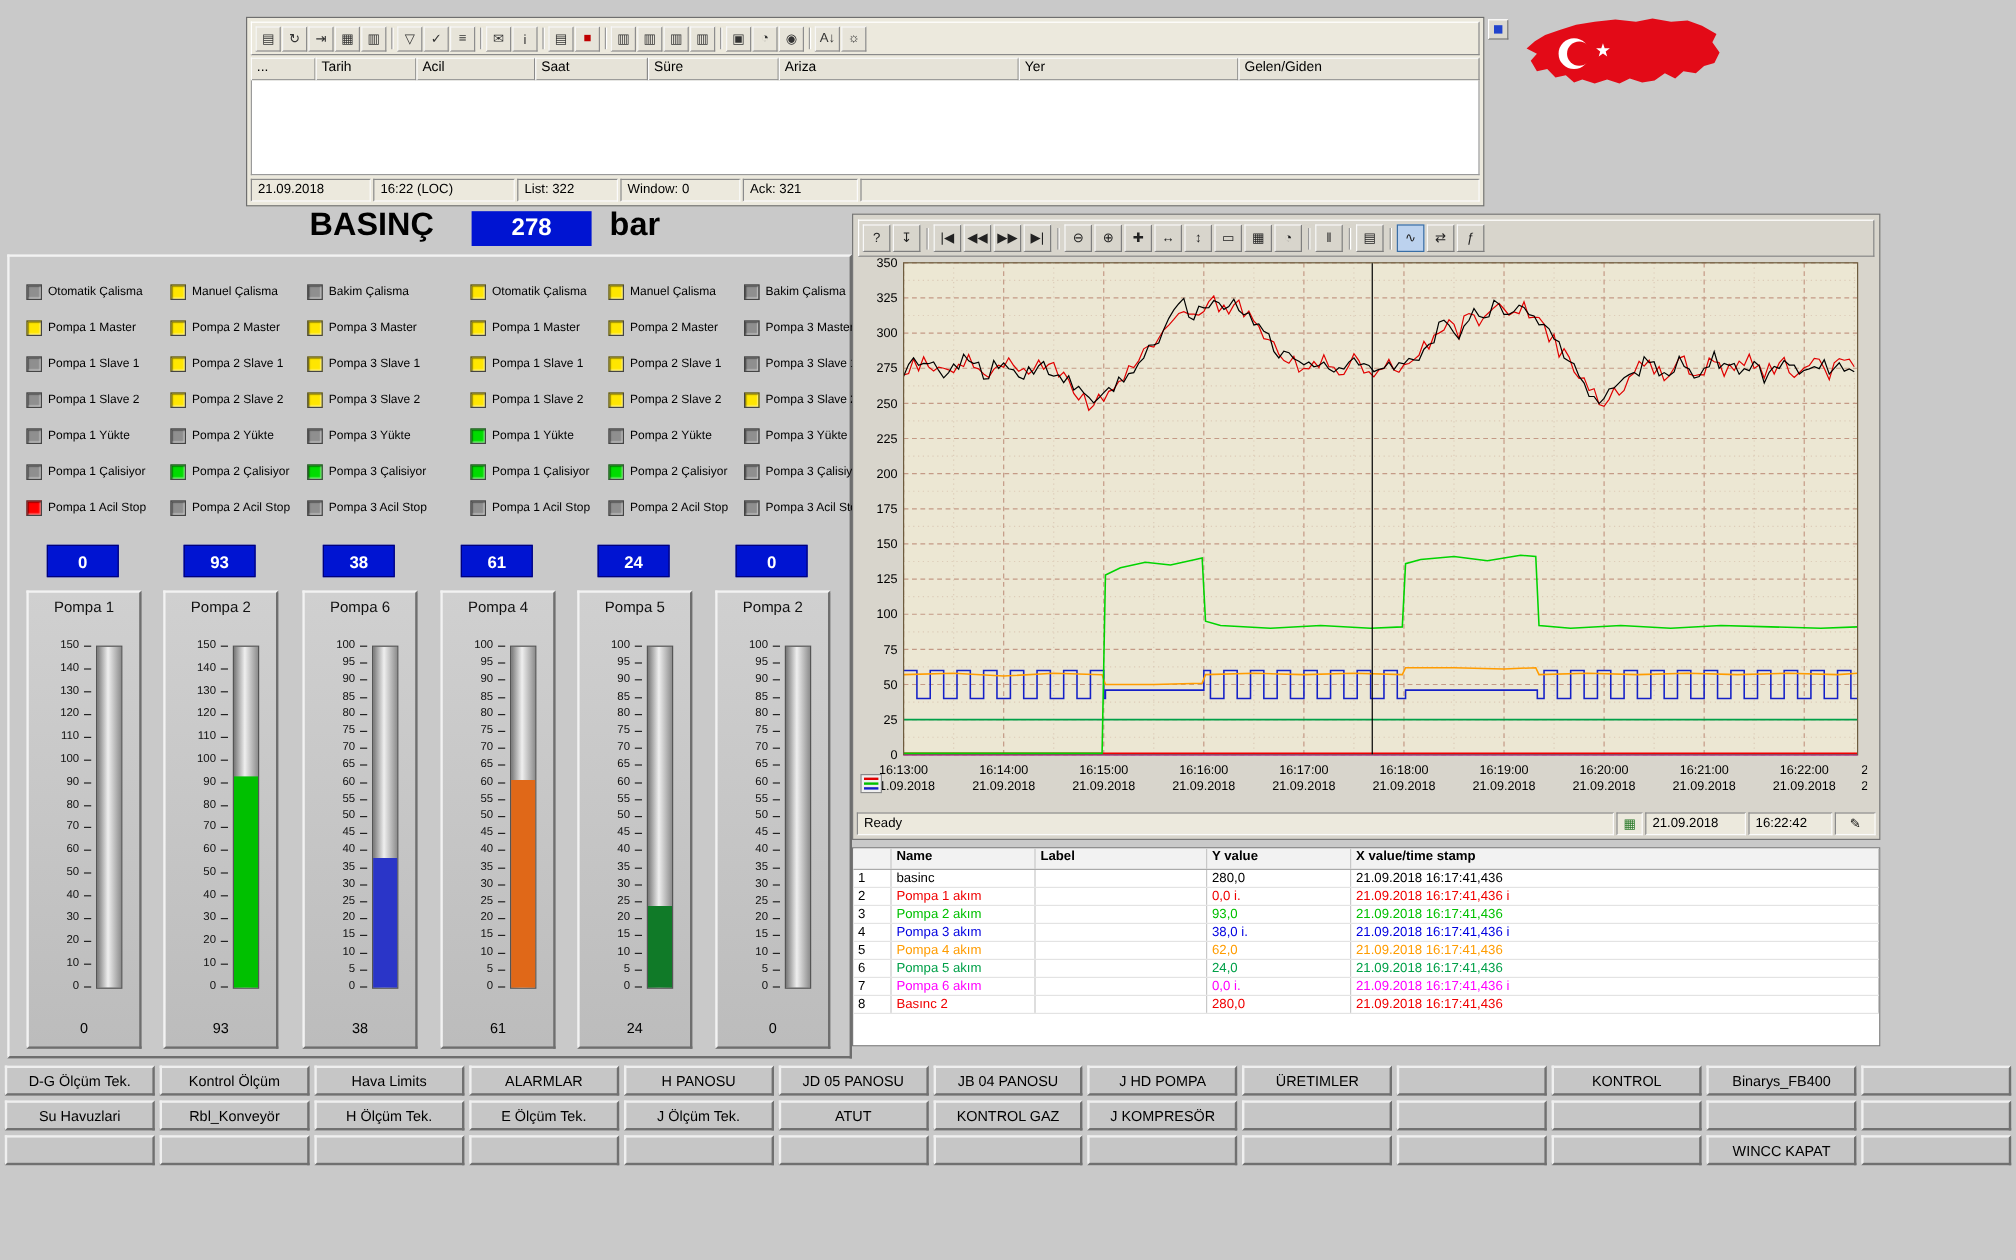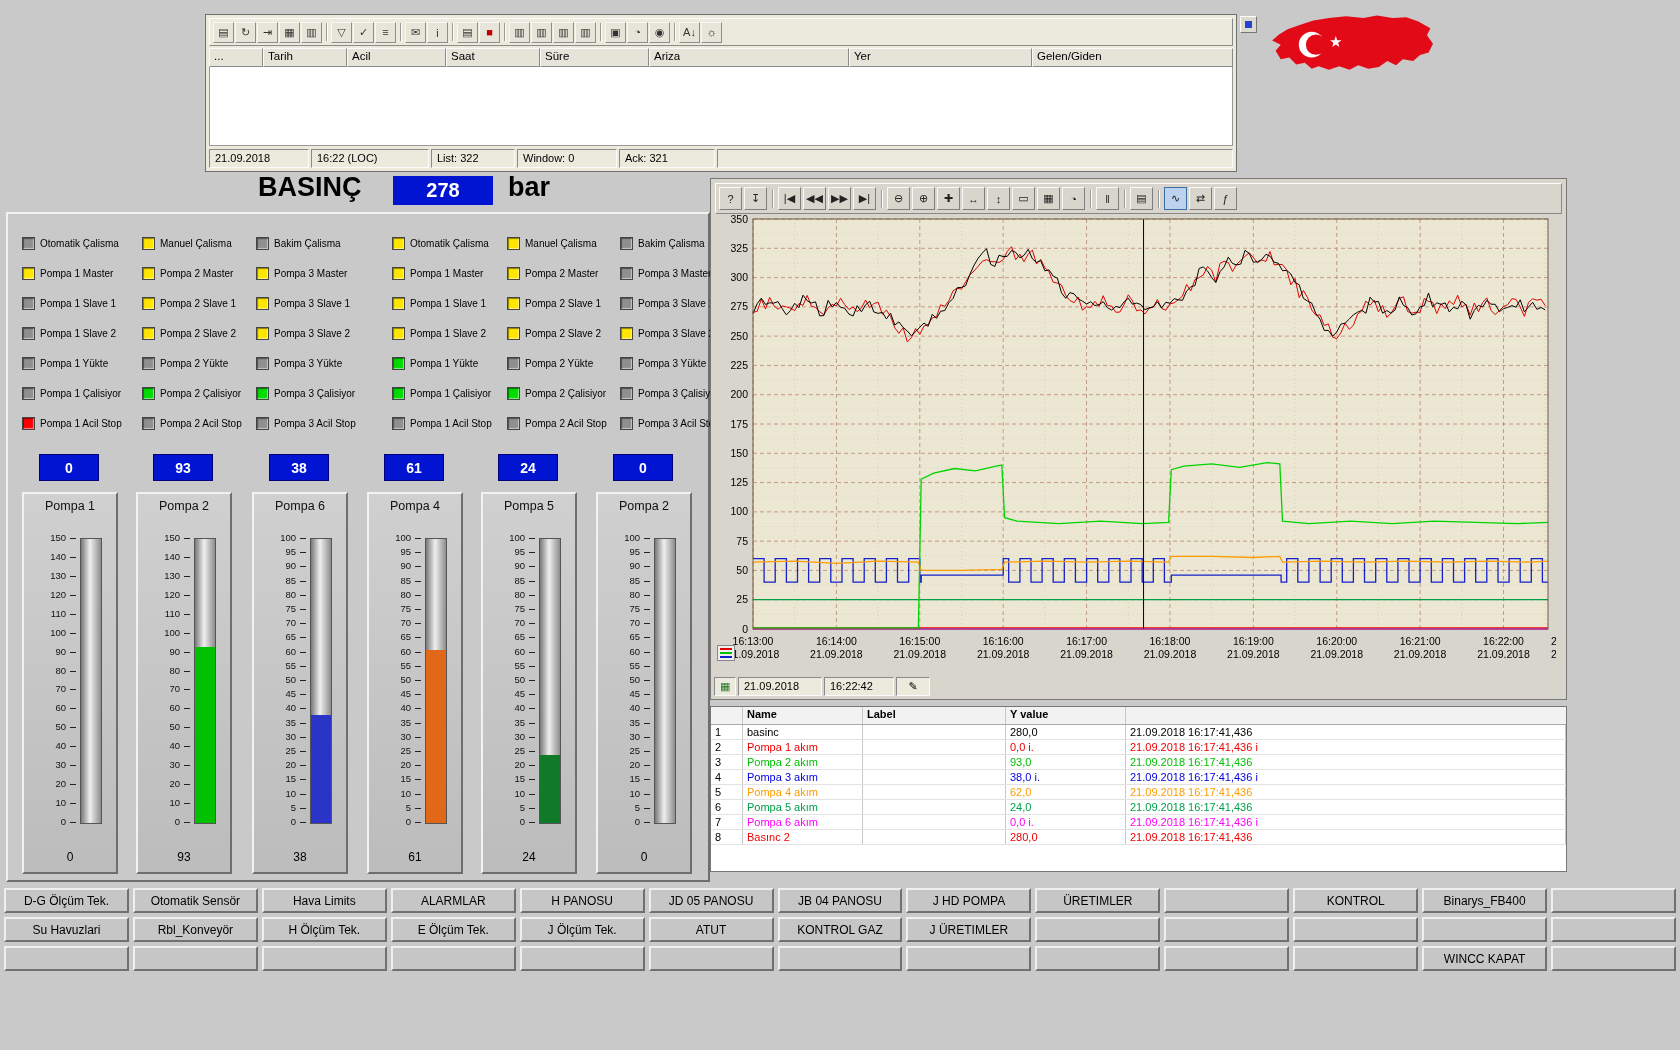--- a/index.html
+++ b/index.html
@@ -719,6 +719,7 @@
       <i style="background:#1420c8"></i>
     </div>
     <div id="trend-status">
+      <div class="scell" style="flex:1">Ready</div>
       <div class="scell" style="width:22px;text-align:center;color:#2a7a2a">▦</div>
       <div class="scell" style="width:84px">21.09.2018</div>
       <div class="scell" style="width:70px">16:22:42</div>

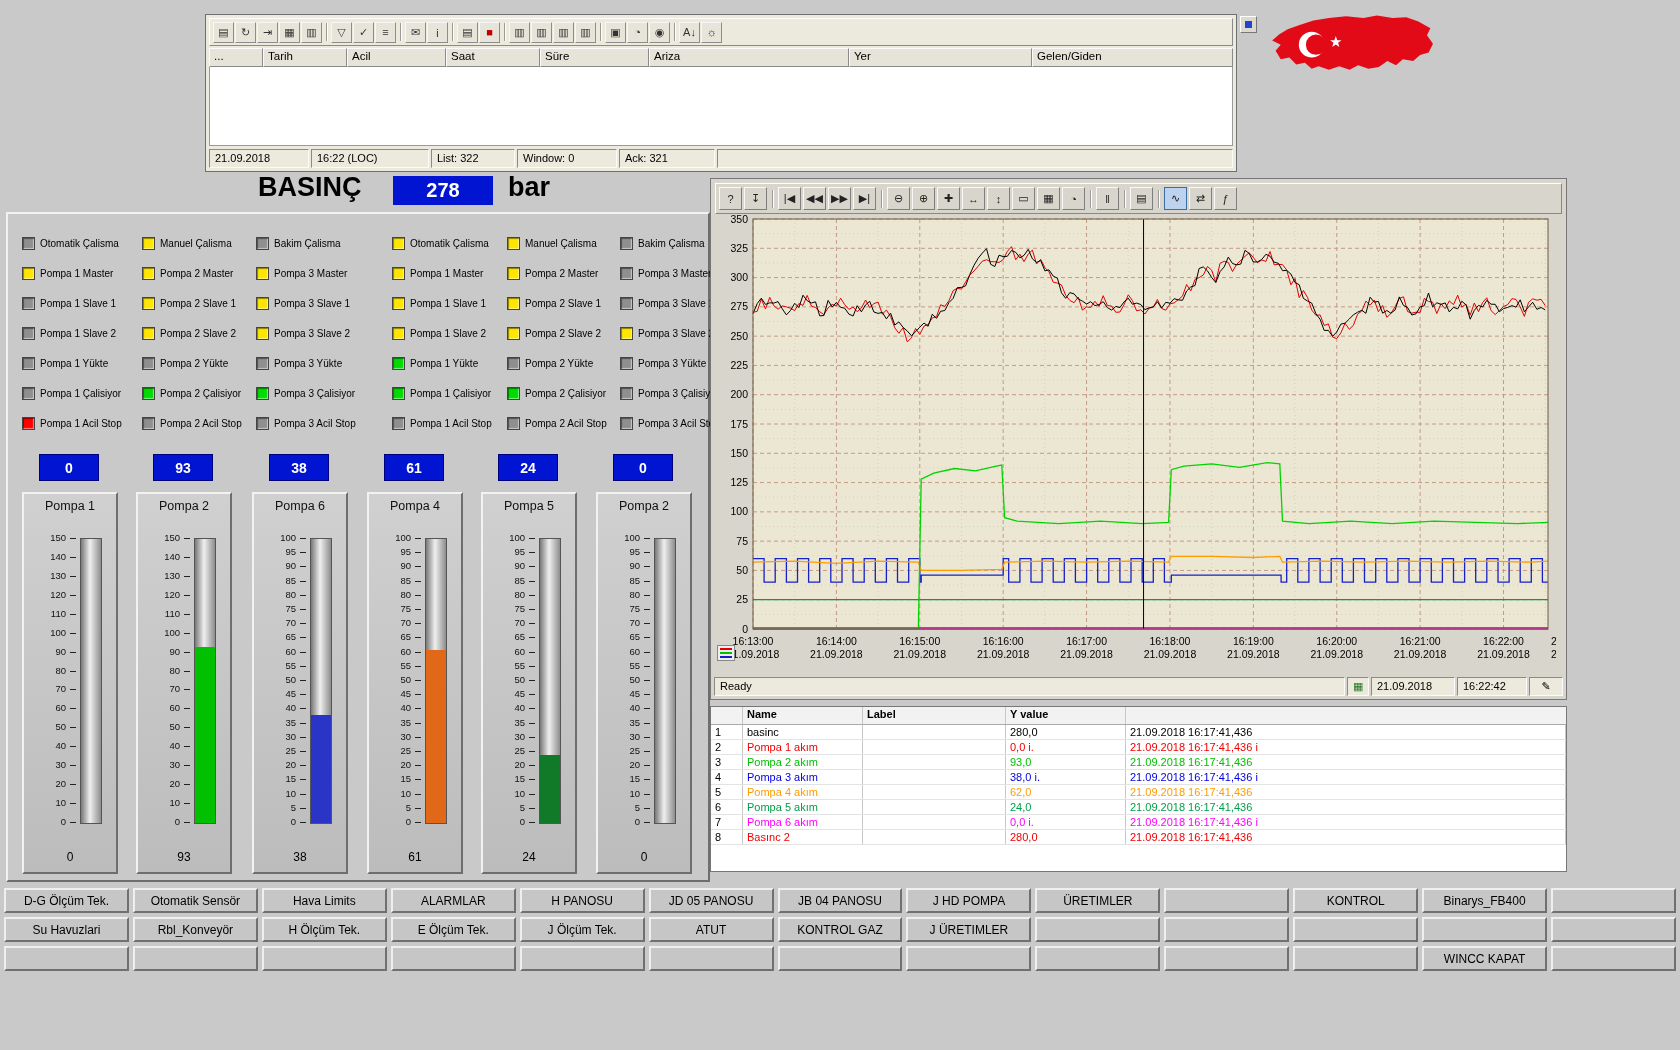--- a/index.html
+++ b/index.html
@@ -733,6 +733,7 @@
         <div class="vcell" style="width: 120px;">Name</div>
         <div class="vcell" style="width: 143px;">Label</div>
         <div class="vcell" style="width: 120px;">Y value</div>
+        <div class="vcell" style="width: 436px; flex: 1 1 0%;">X value/time stamp</div>
       </div>
       <div class="vrow">
         <div class="vcell" style="width: 32px; color: rgb(0, 0, 0);">1</div>

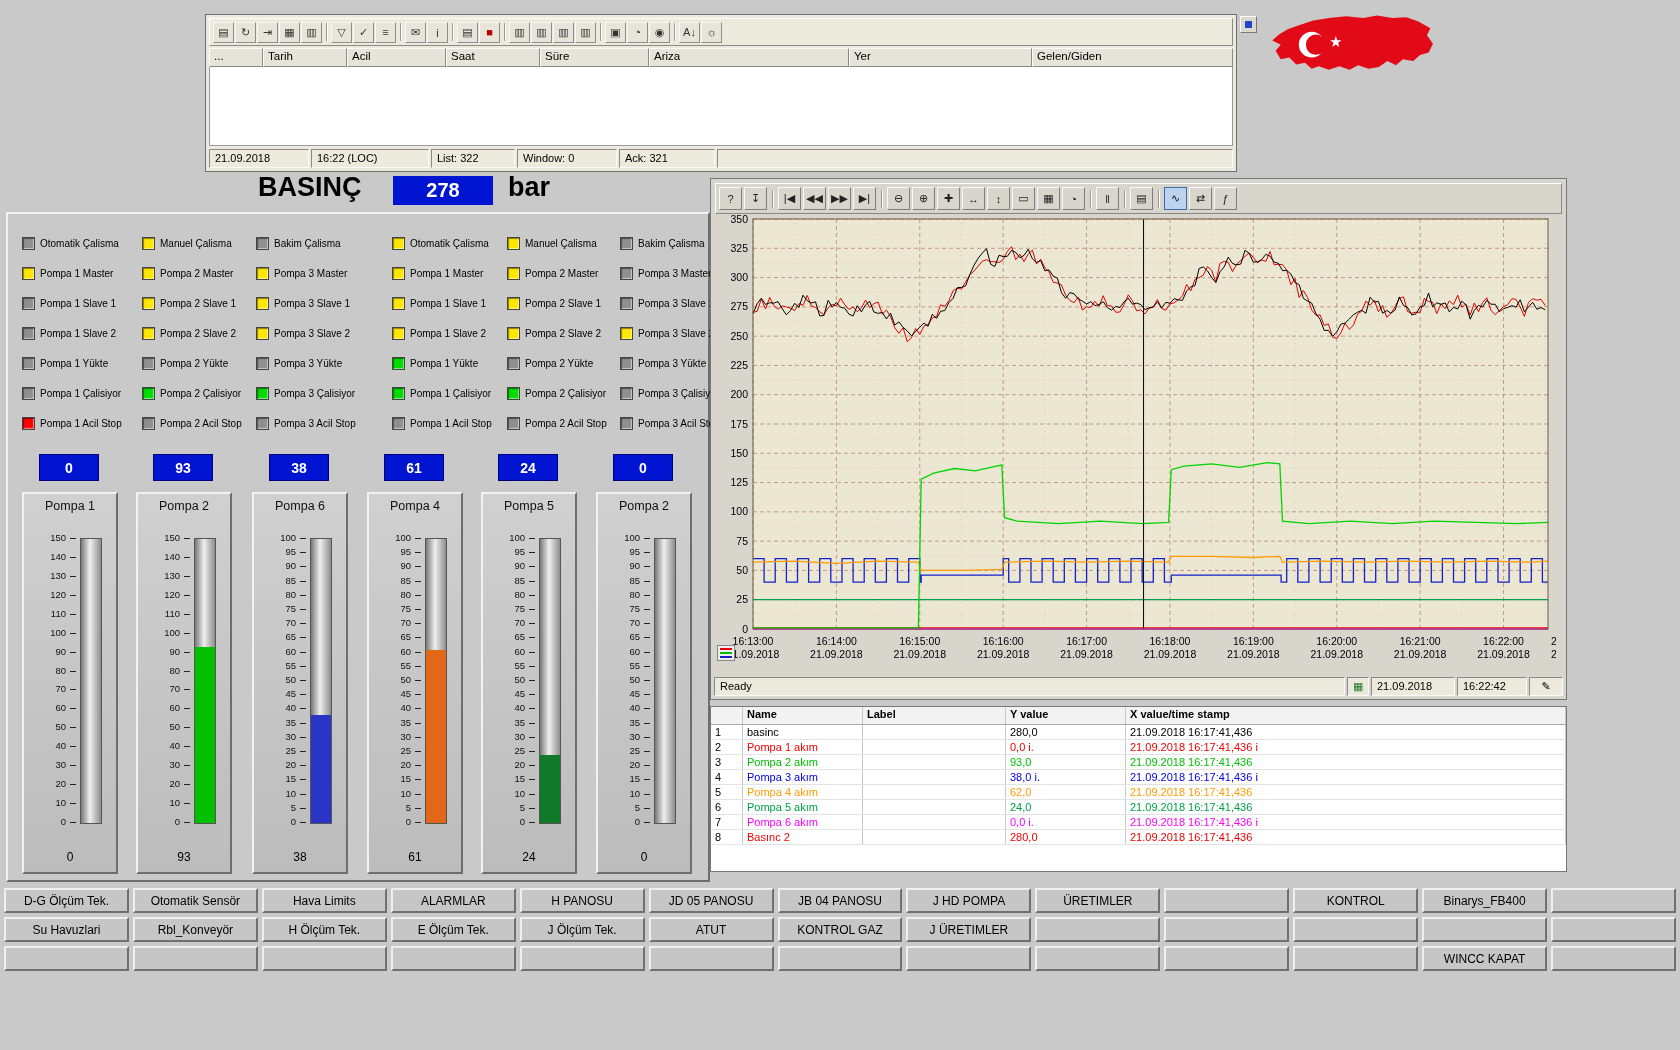--- a/index.html
+++ b/index.html
@@ -795,7 +795,7 @@
 
   <div id="bottom">
       <div class="bbtn">D-G Ölçüm Tek.</div>
-      <div class="bbtn">Otomatik Sensör</div>
+      <div class="bbtn">Kontrol Ölçüm</div>
       <div class="bbtn">Hava Limits</div>
       <div class="bbtn">ALARMLAR</div>
       <div class="bbtn">H PANOSU</div>

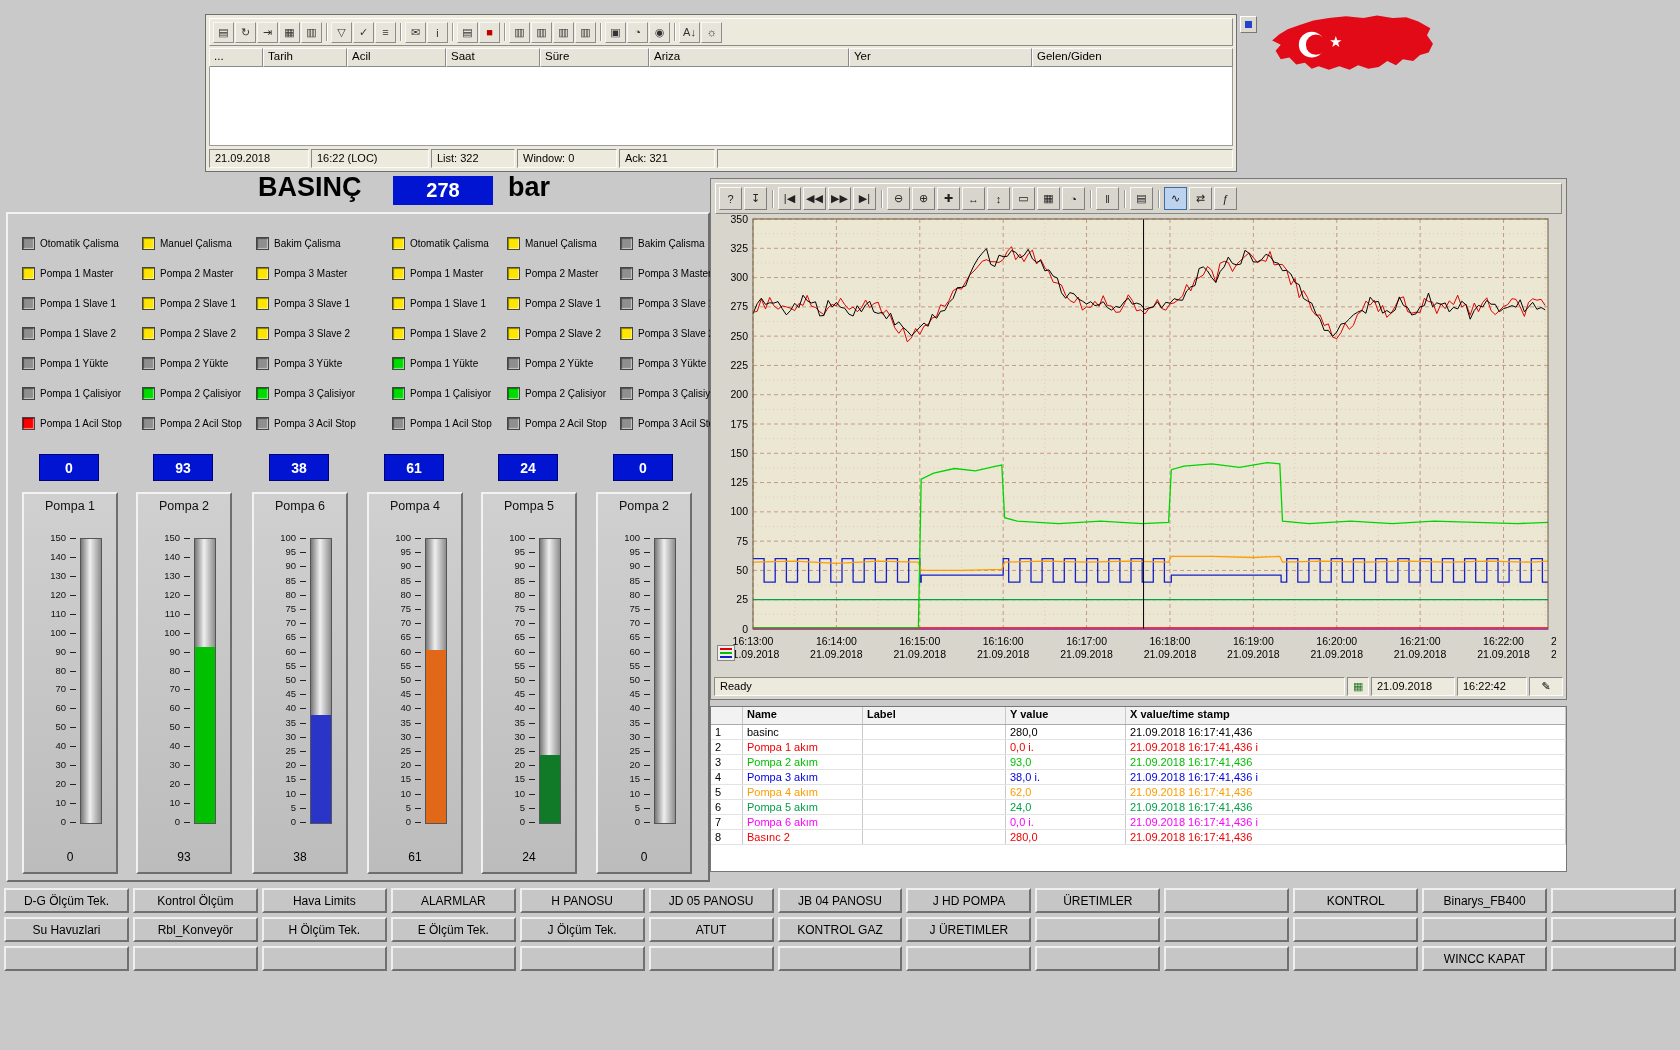--- a/index.html
+++ b/index.html
@@ -814,7 +814,7 @@
       <div class="bbtn">J Ölçüm Tek.</div>
       <div class="bbtn">ATUT</div>
       <div class="bbtn">KONTROL GAZ</div>
-      <div class="bbtn">J ÜRETIMLER</div>
+      <div class="bbtn">J KOMPRESÖR</div>
       <div class="bbtn"></div>
       <div class="bbtn"></div>
       <div class="bbtn"></div>

